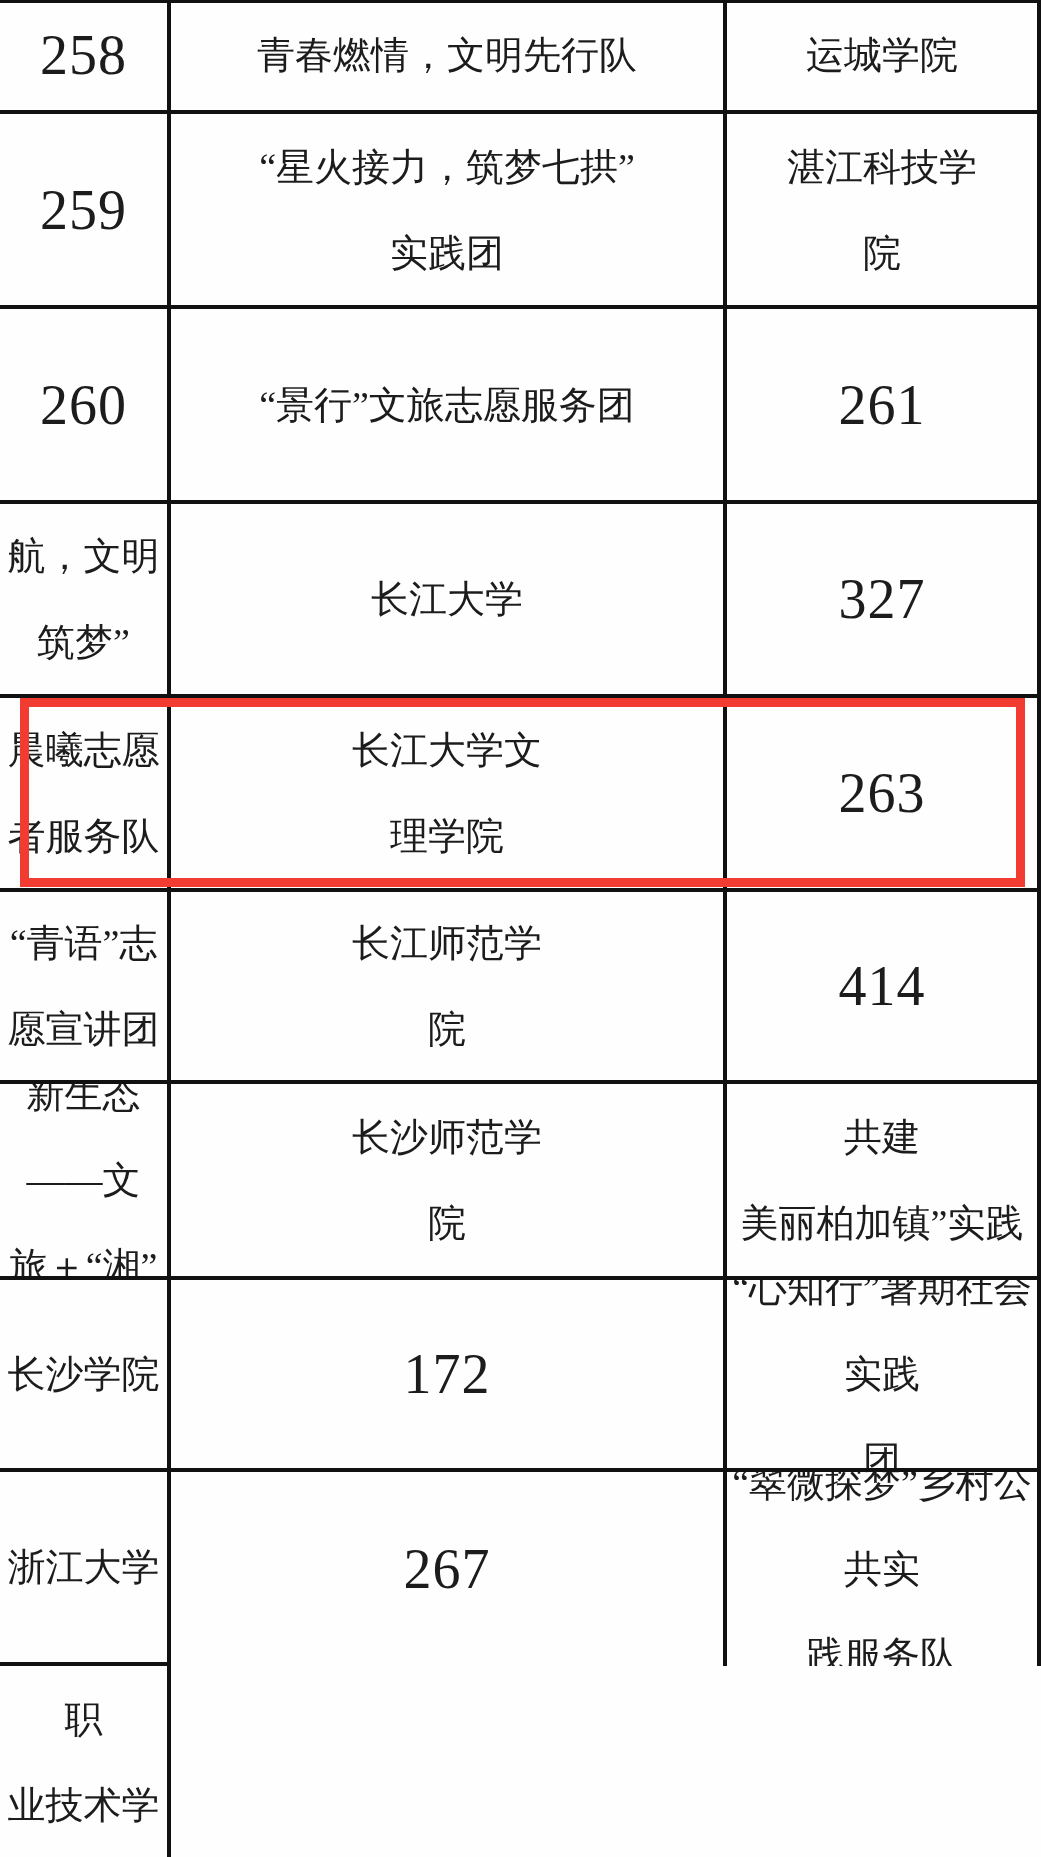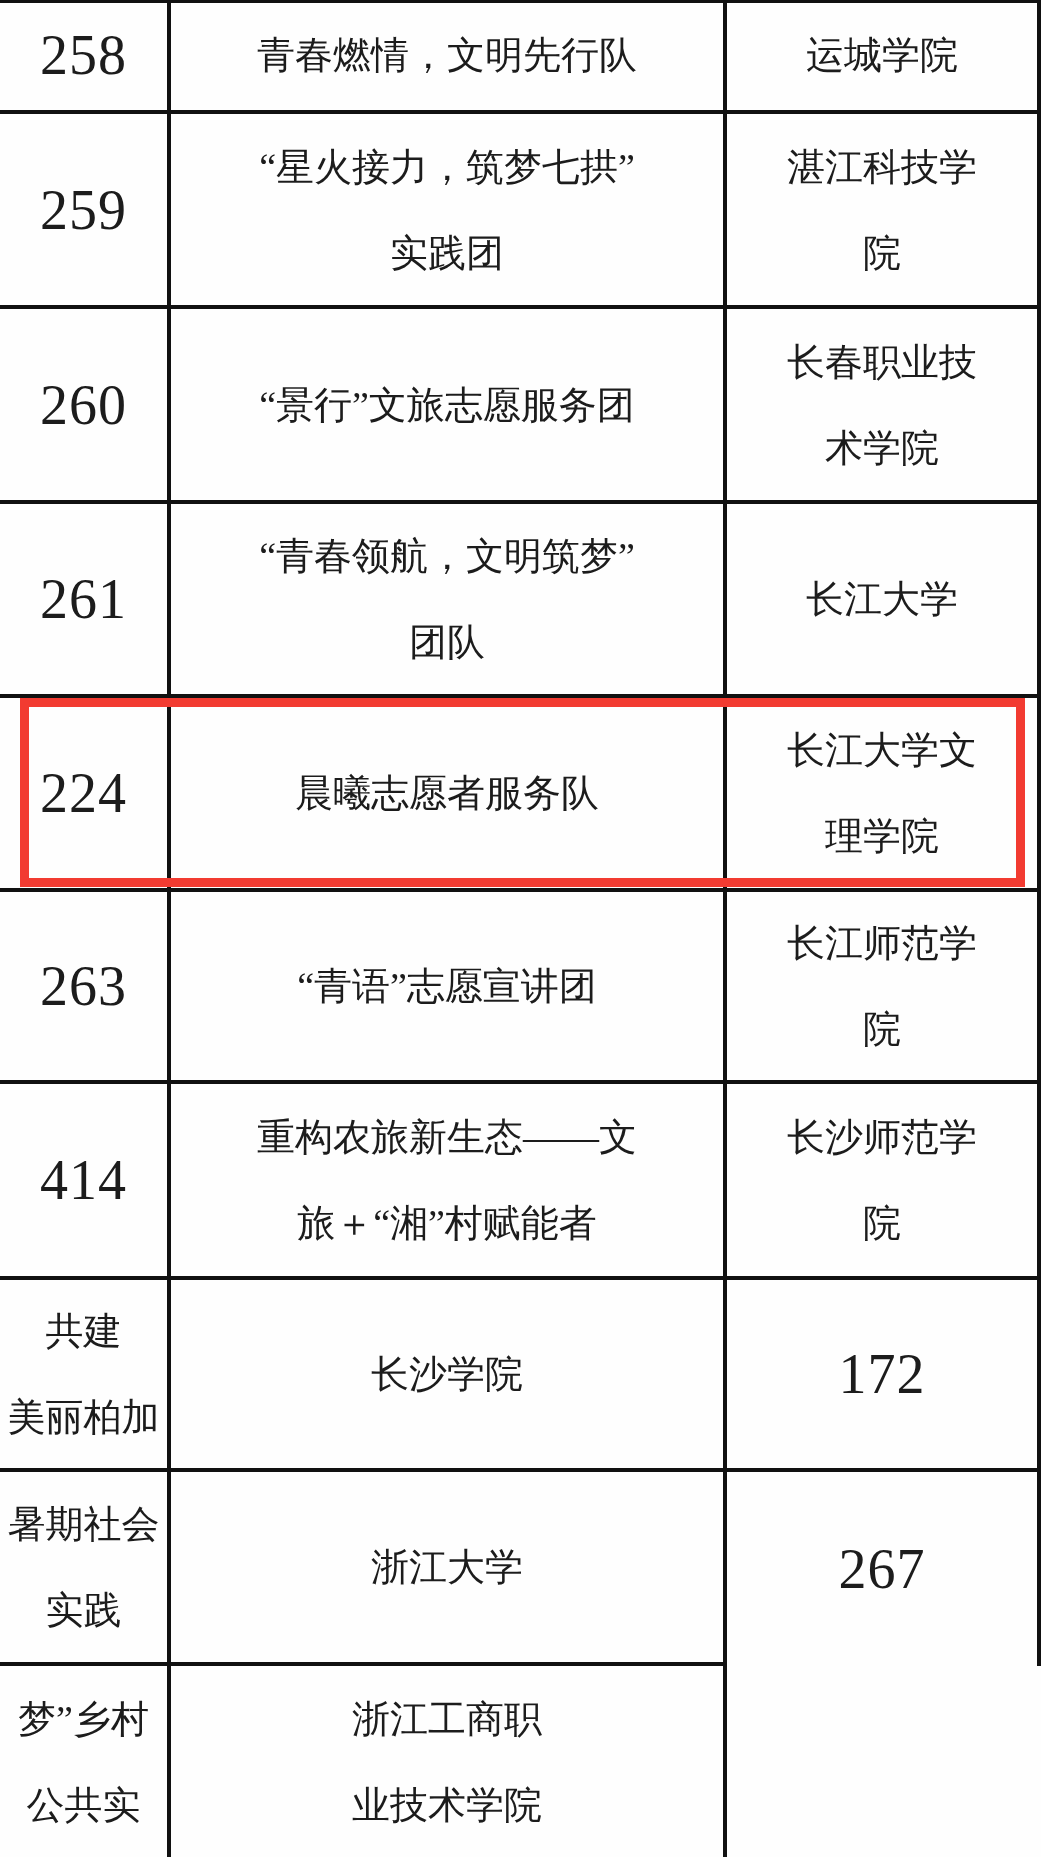--- a/index.html
+++ b/index.html
@@ -65,8 +65,6 @@
 
     <div class="cell num">260</div>
     <div class="cell team">“景行”文旅志愿服务团</div>
-    <div class="cell school">长春职业技
-术学院</div>
 
     <div class="cell num">261</div>
     <div class="cell team">“青春领航，文明筑梦”

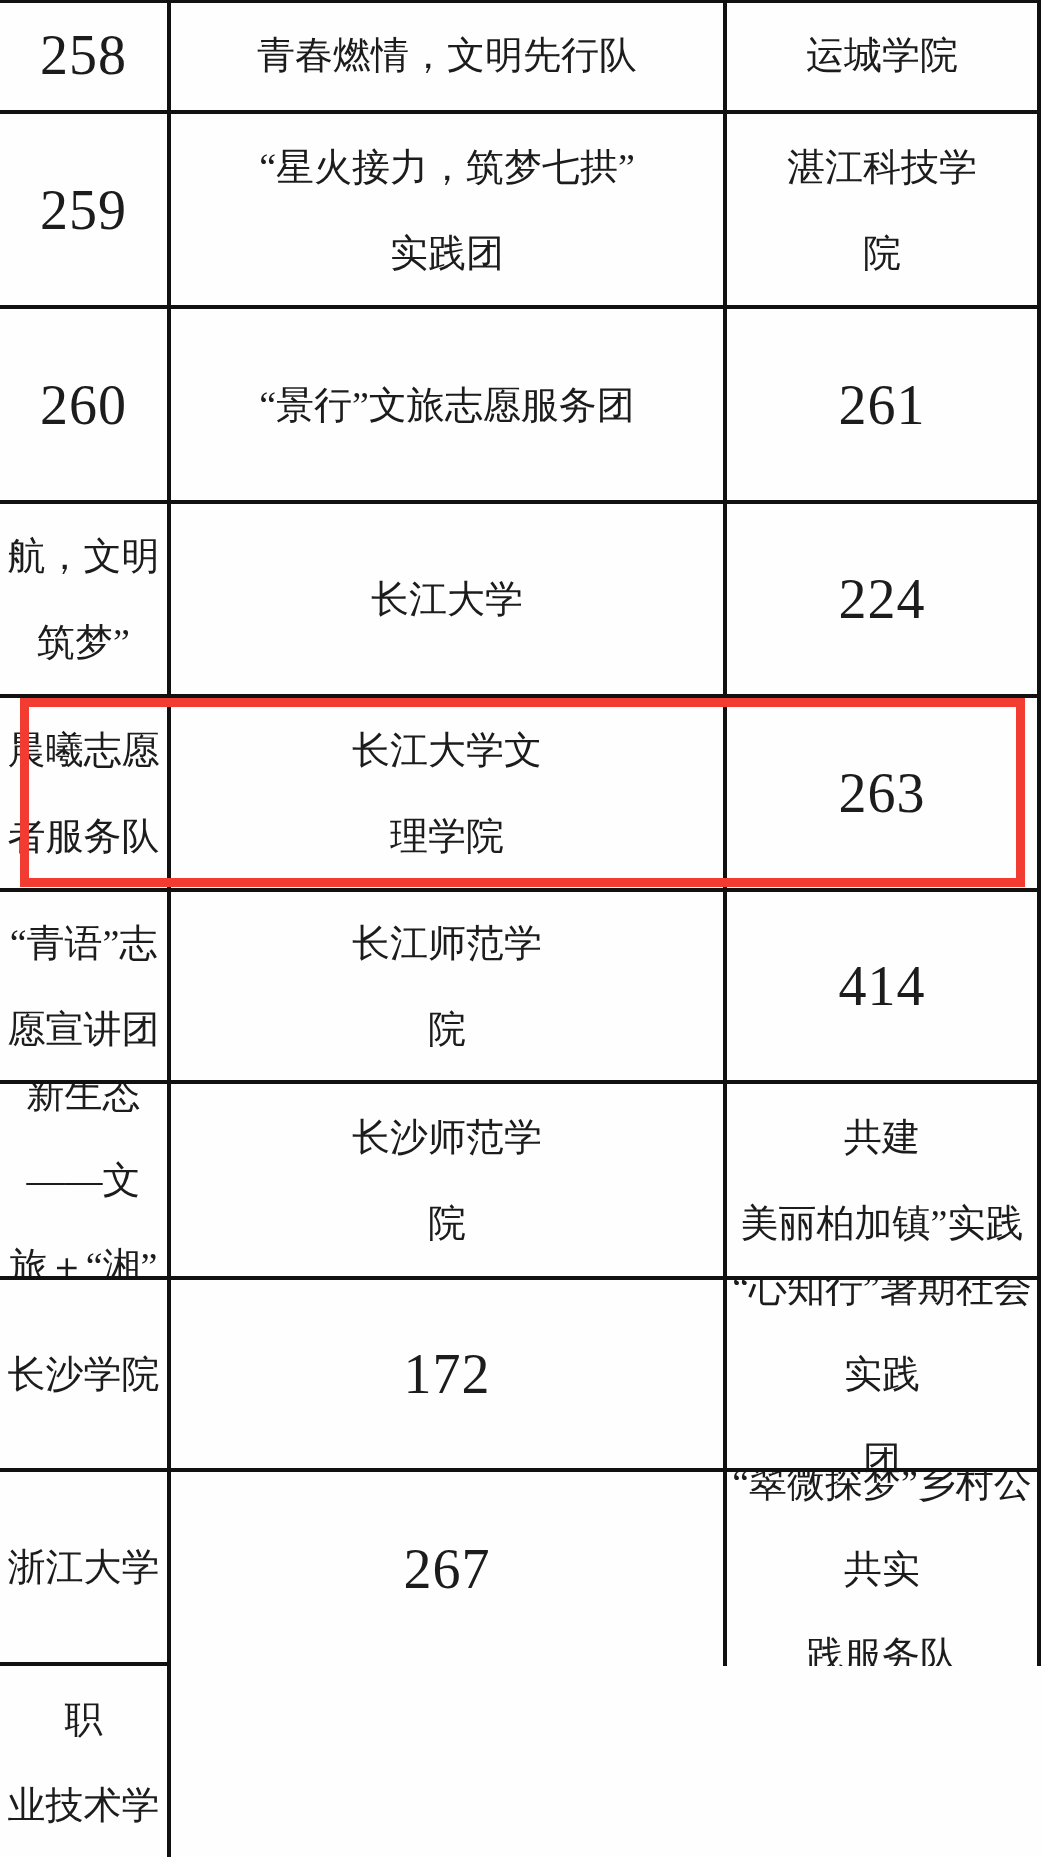--- a/index.html
+++ b/index.html
@@ -71,7 +71,7 @@
 团队</div>
     <div class="cell school">长江大学</div>
 
-    <div class="cell num">224</div>
+    <div class="cell num">327</div>
     <div class="cell team">晨曦志愿者服务队</div>
     <div class="cell school">长江大学文
 理学院</div>

